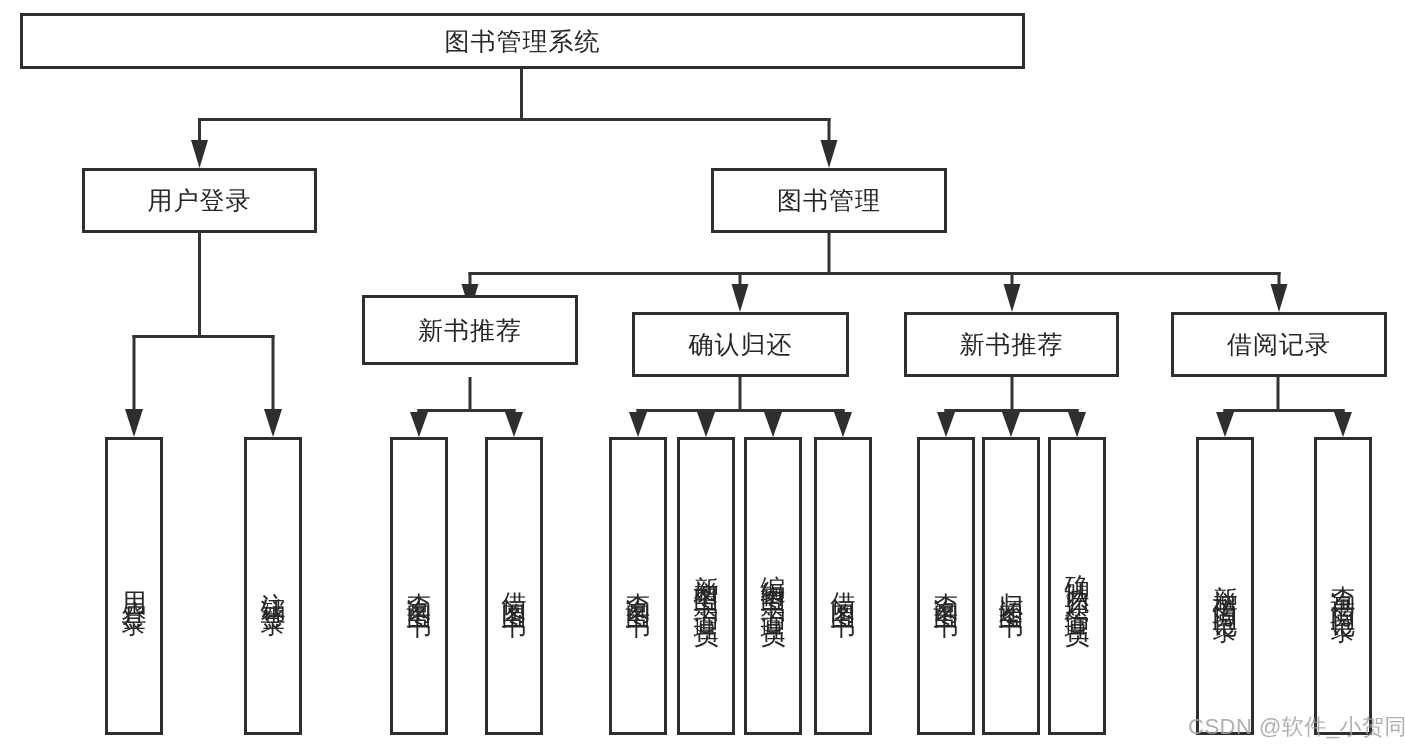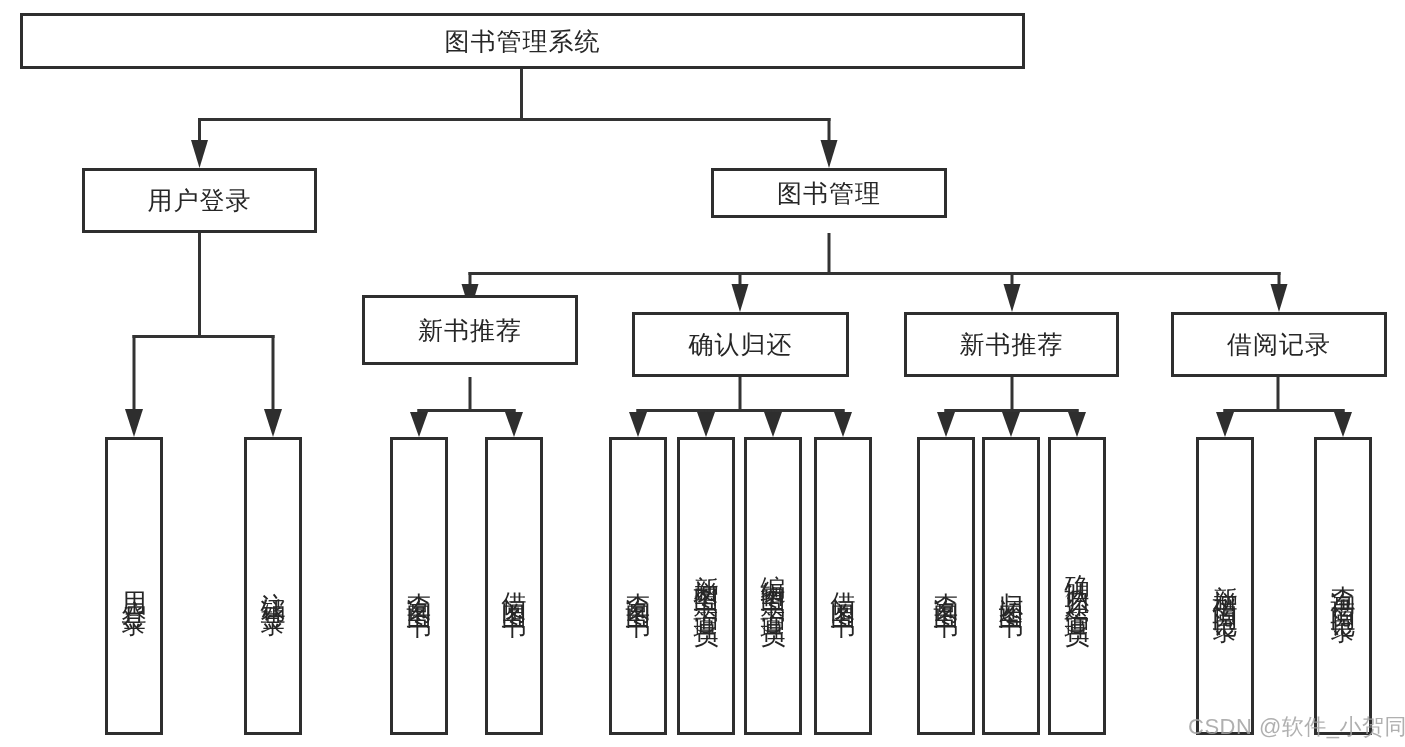--- a/index.html
+++ b/index.html
@@ -37,7 +37,7 @@
   
   .n-root   { left: 20px;  top: 13px;  width: 1005px; height: 56px; }
   .n-login  { left: 82px;  top: 168px; width: 235px;  height: 65px; }
-  .n-mgmt   { left: 711px; top: 168px; width: 236px;  height: 50px; }
+  .n-mgmt   { left: 711px; top: 168px; width: 236px;  height: 65px; }
 
   
   .n-recommend { left: 362px;  top: 295px; width: 216px; height: 70px; }

